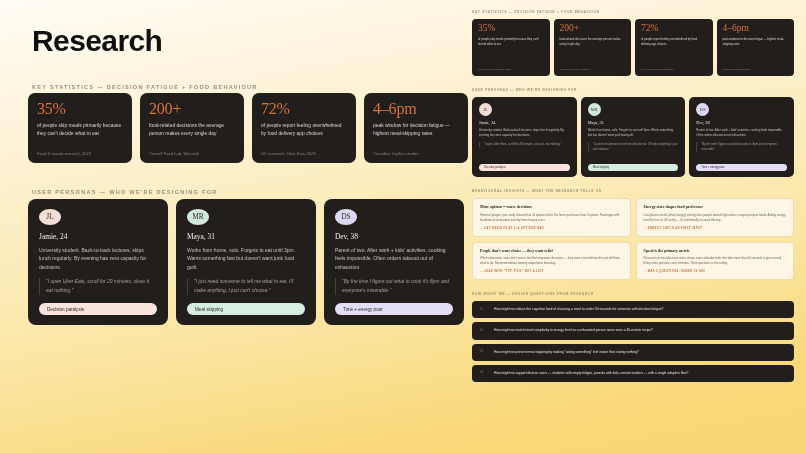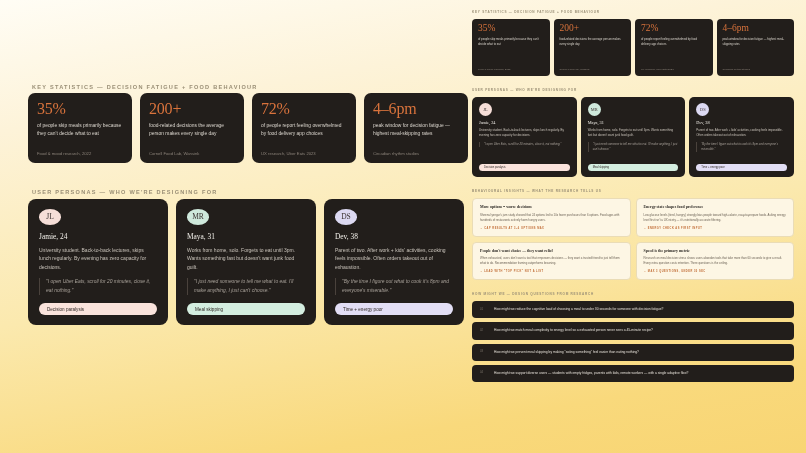--- a/index.html
+++ b/index.html
@@ -133,6 +133,7 @@
 
 <div class="board" id="left-board">
 
+  <div class="page-title">Research</div>
 
   <div class="section-label label-stats">KEY STATISTICS — DECISION FATIGUE + FOOD BEHAVIOUR</div>
 

